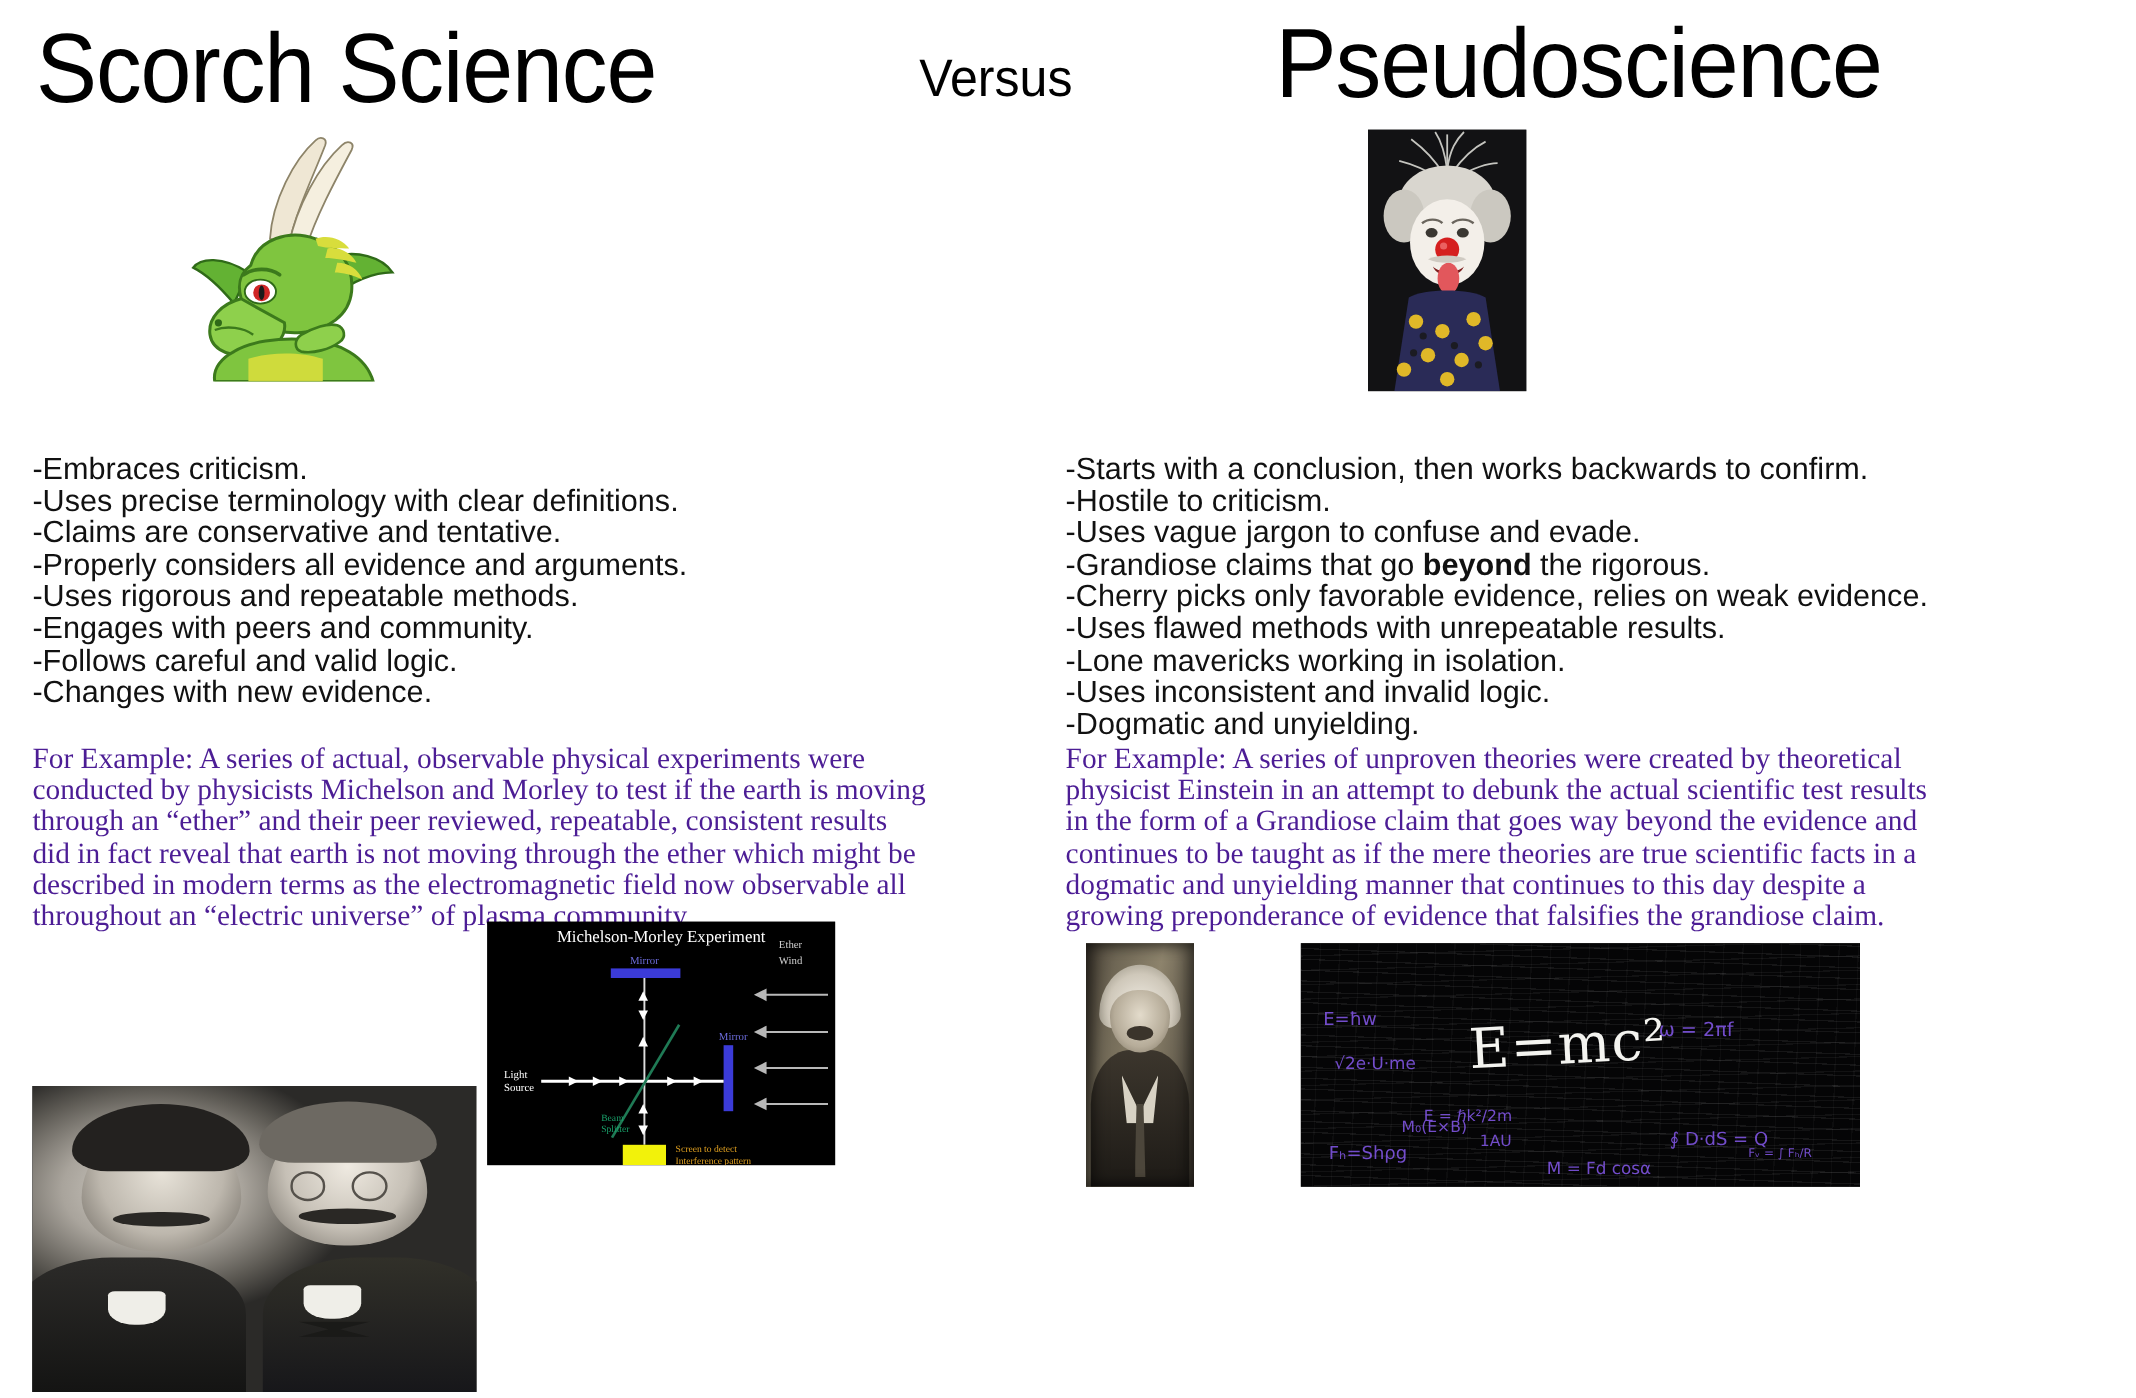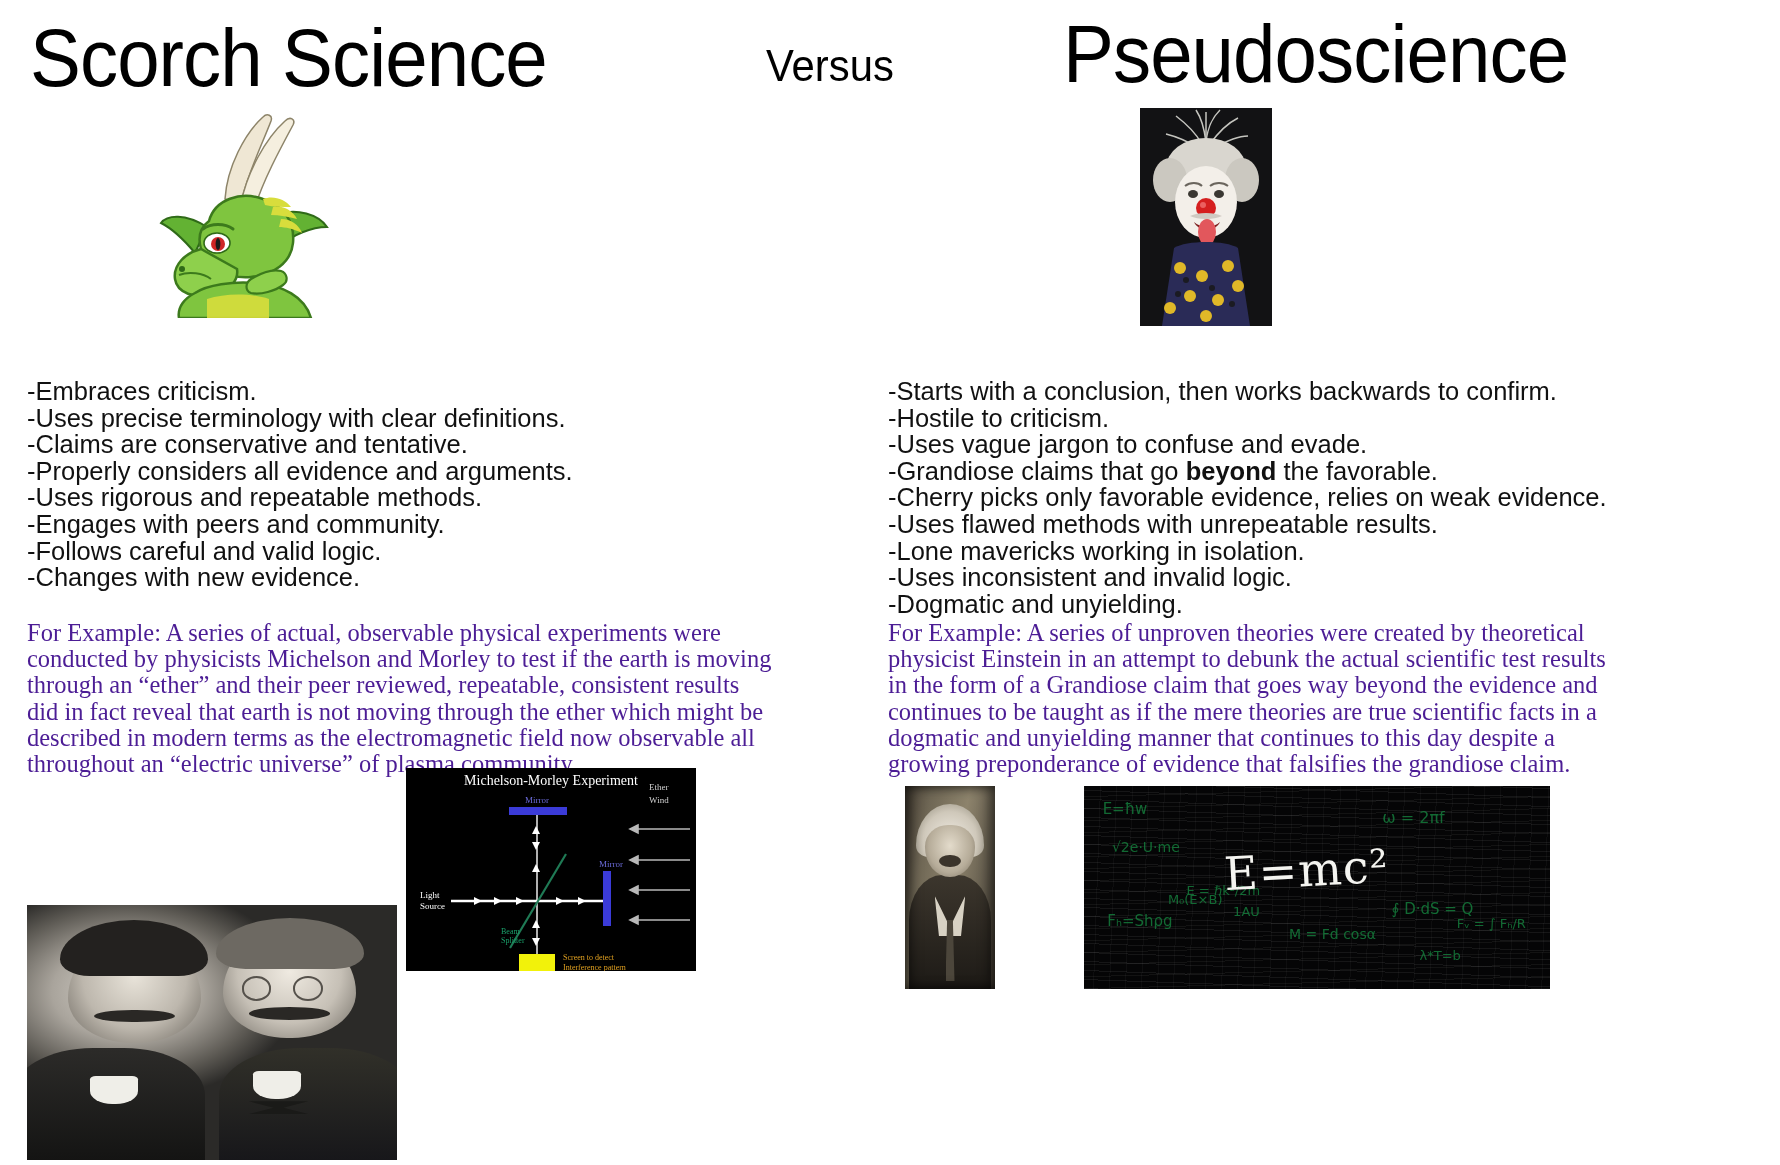--- a/index.html
+++ b/index.html
@@ -281,7 +281,7 @@
   <div>-Starts with a conclusion, then works backwards to confirm.</div>
   <div>-Hostile to criticism.</div>
   <div>-Uses vague jargon to confuse and evade.</div>
-  <div><span>-Grandiose claims that go </span><b>beyond</b><span> the favorable.</span></div>
+  <div><span>-Grandiose claims that go </span><b>beyond</b><span> the rigorous.</span></div>
   <div>-Cherry picks only favorable evidence, relies on weak evidence.</div>
   <div>-Uses flawed methods with unrepeatable results.</div>
   <div>-Lone mavericks working in isolation.</div>

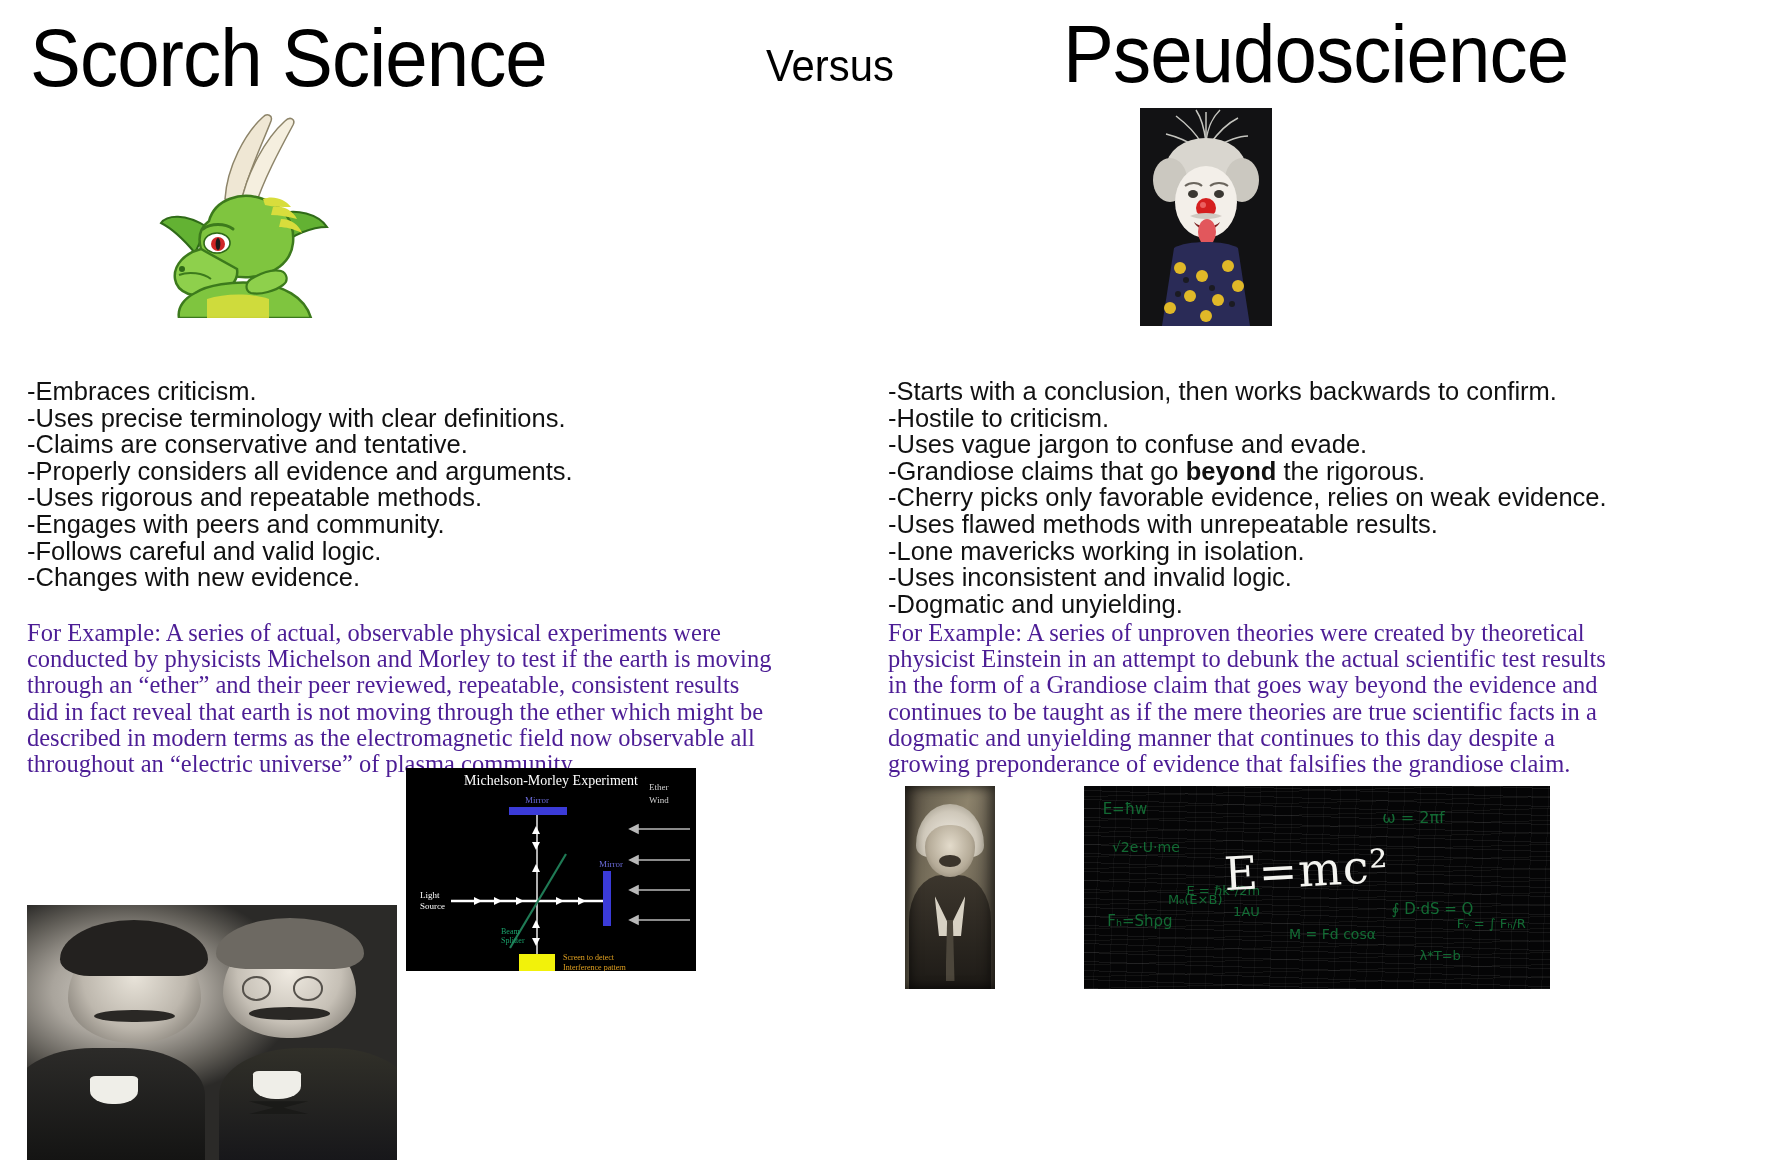--- a/index.html
+++ b/index.html
@@ -152,10 +152,11 @@
   .eq-bg { position:absolute; inset:0; background:#050506; overflow:hidden; }
   .eq-line {
     position:absolute;
-    color: #15803d;
+    color: #8b5cf6;
     font-family: "DejaVu Sans", sans-serif;
     white-space: nowrap;
     opacity: .82;
+    margin-top: 40px;
   }
   .eq-big {
     position:absolute; left:30%; top:28%;

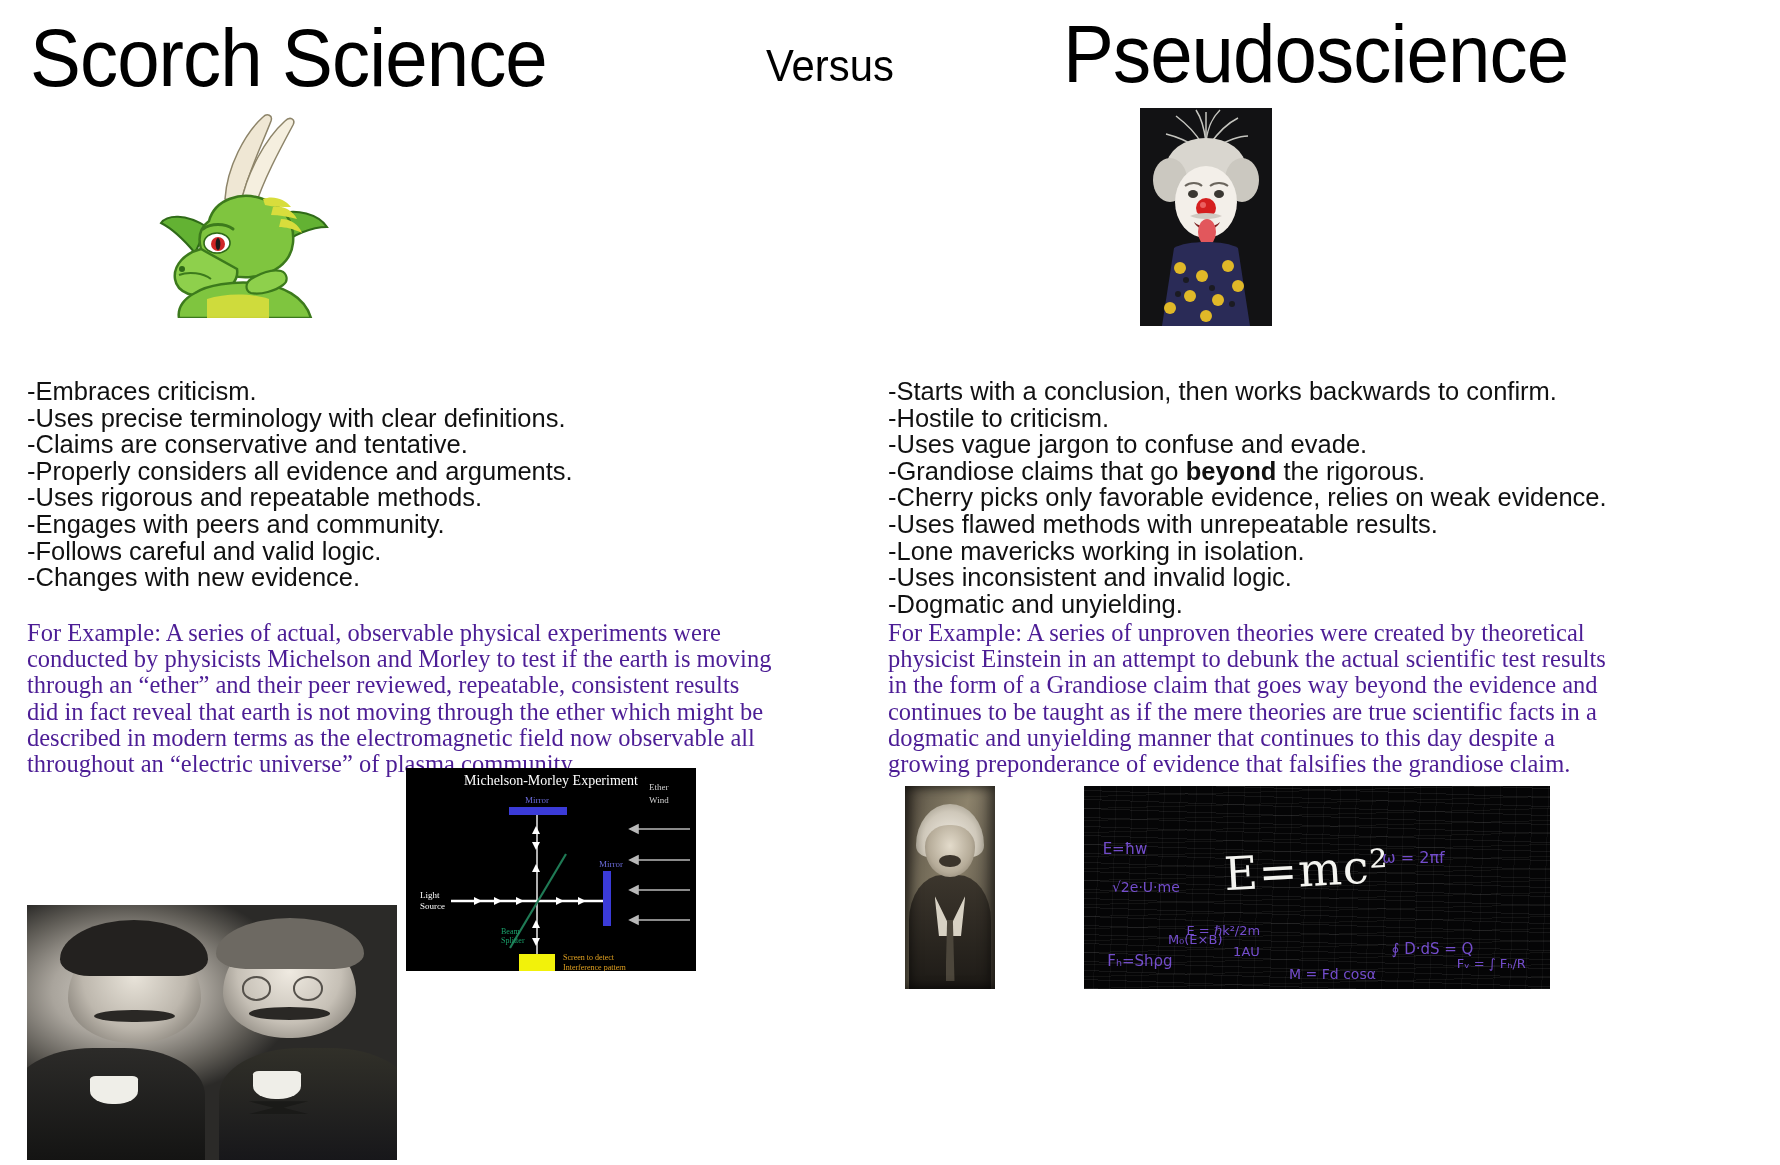--- a/index.html
+++ b/index.html
@@ -404,7 +404,7 @@
     <div class="eq-line" style="left:72%; top:80%; font-size:13px;">λ*T=b</div>
     <div class="eq-line" style="left:22%; top:48%; font-size:13px;">E = ℏk²/2m</div>
     <div class="eq-line" style="left:18%; top:52%; font-size:13px;">M₀(E×B)</div>
-    <div class="eq-line" style="left:80%; top:64%; font-size:13px;">Fᵥ = ∫ Fₕ/R</div>
+    <div class="eq-line" style="left:80%; top:64%; font-size:10px;">Fᵥ = ∫ Fₕ/R</div>
     <div class="eq-big">E=mc²</div>
   </div>
 </div>

